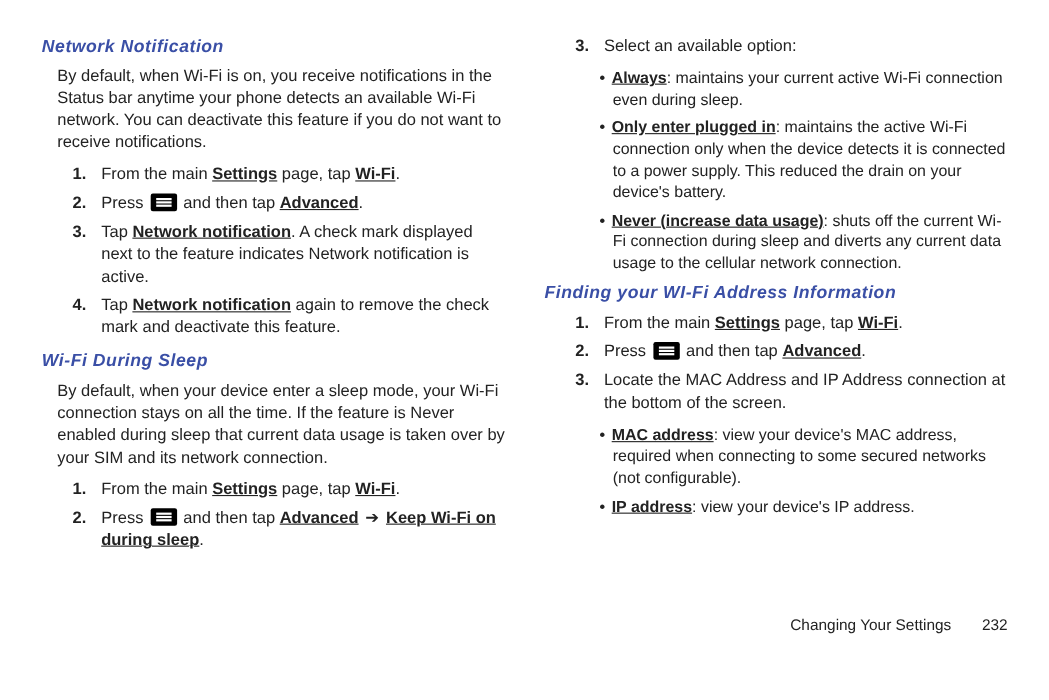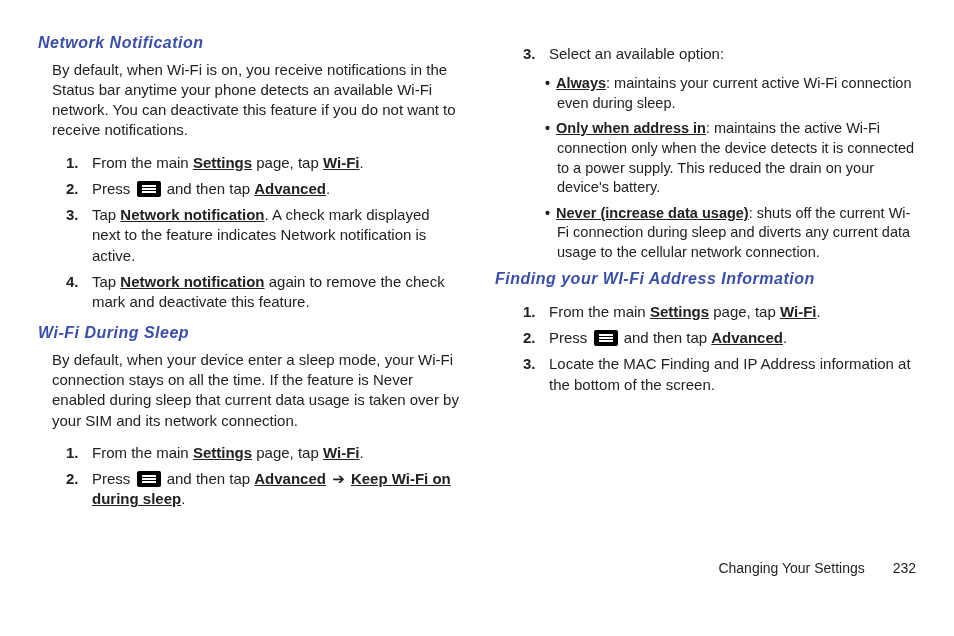--- a/index.html
+++ b/index.html
@@ -41,7 +41,7 @@
   }
   ol.steps {
     list-style: none;
-    margin: 12px 0 10px 0;
+    margin: 0 0 10px 0;
     padding: 0;
   }
   ol.steps > li {

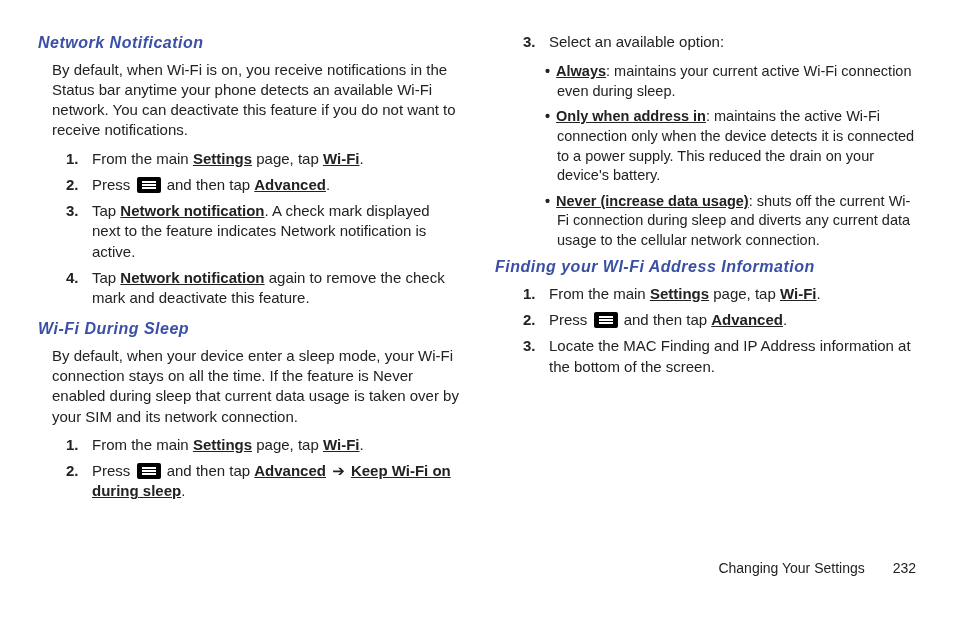--- a/index.html
+++ b/index.html
@@ -152,7 +152,7 @@
       </ol>
       <ul class="bullets">
         <li><span class="b">Always</span><span>: maintains your current active Wi-Fi connection even during sleep.</span></li>
-        <li><span class="b">Only when address in</span><span>: maintains the active Wi-Fi connection only when the device detects it is connected to a power supply. This reduced the drain on your device's battery.</span></li>
+        <li><span class="b">Only enter plugged in</span><span>: maintains the active Wi-Fi connection only when the device detects it is connected to a power supply. This reduced the drain on your device's battery.</span></li>
         <li><span class="b">Never (increase data usage)</span><span>: shuts off the current Wi-Fi connection during sleep and diverts any current data usage to the cellular network connection.</span></li>
       </ul>
 

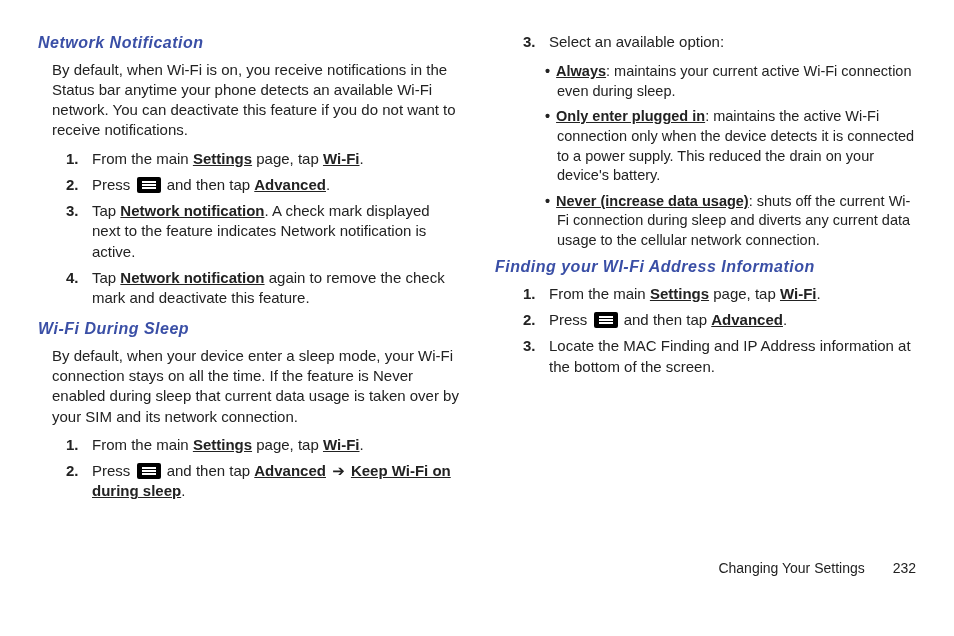--- a/index.html
+++ b/index.html
@@ -166,7 +166,7 @@
           <span class="num">2.</span><span>Press </span><span class="menu-icon"></span><span> and then tap </span><span class="b">Advanced</span><span>.</span>
         </li>
         <li>
-          <span class="num">3.</span><span>Locate the MAC Finding and IP Address information at the bottom of the screen.</span>
+          <span class="num">3.</span><span>Locate the MAC Address and IP Address connection at the bottom of the screen.</span>
         </li>
       </ol>
 

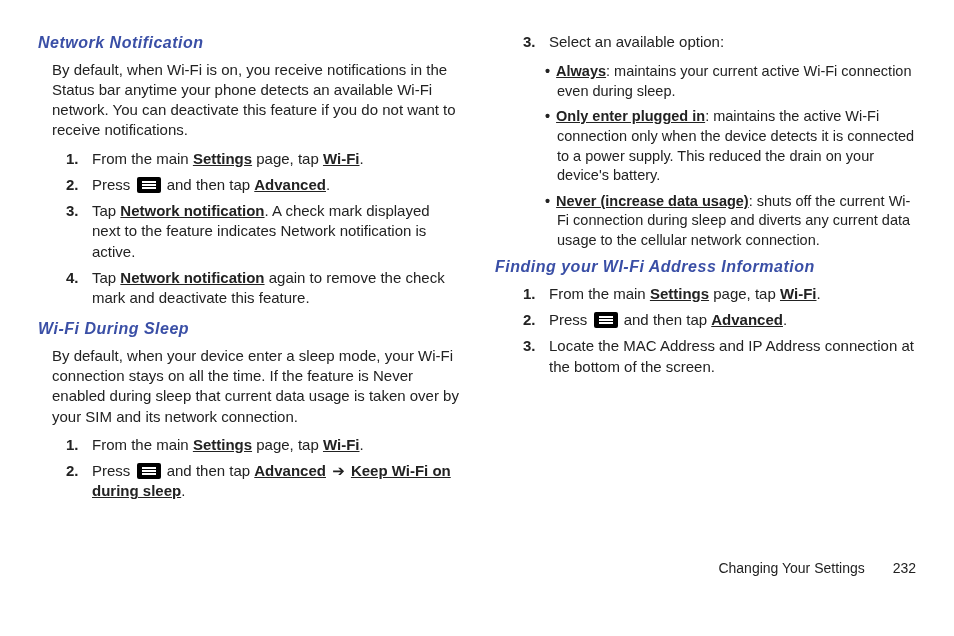--- a/index.html
+++ b/index.html
@@ -169,6 +169,10 @@
           <span class="num">3.</span><span>Locate the MAC Address and IP Address connection at the bottom of the screen.</span>
         </li>
       </ol>
+      <ul class="bullets">
+        <li><span class="b">MAC address</span><span>: view your device's MAC address, required when connecting to some secured networks (not configurable).</span></li>
+        <li><span class="b">IP address</span><span>: view your device's IP address.</span></li>
+      </ul>
 
     </div>
   </div>

